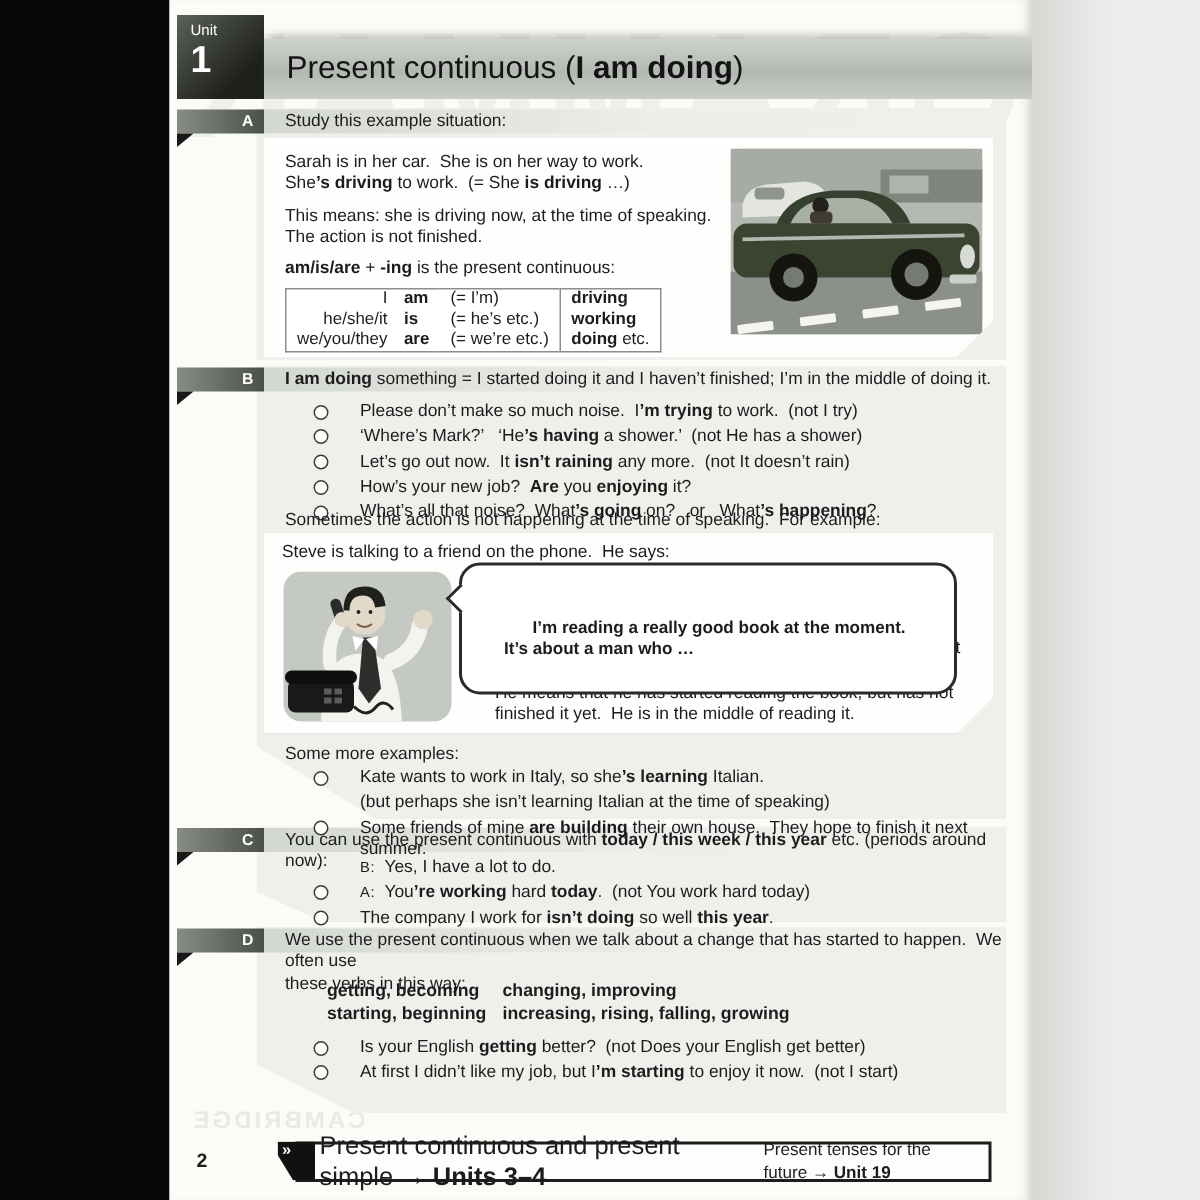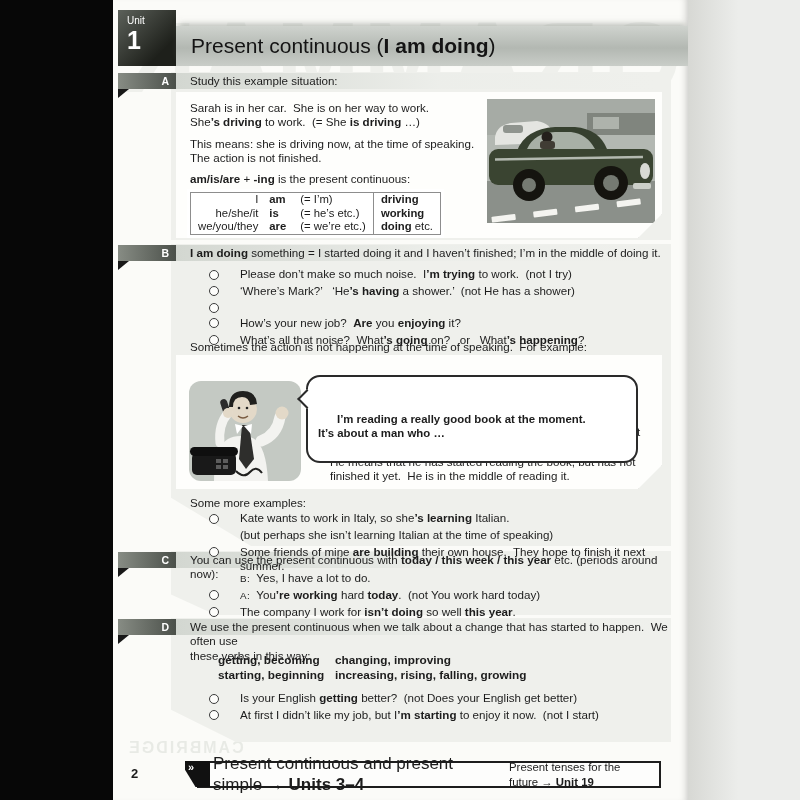--- a/index.html
+++ b/index.html
@@ -162,6 +162,7 @@
       </div>
     <div class="bullet">
         <span class="dot"></span>
+        <div class="t">Let’s go out now.  It <span class="b">isn’t raining</span> any more.  (<span class="i">not</span> It doesn’t rain)</div>
       </div>
     <div class="bullet">
         <span class="dot"></span>

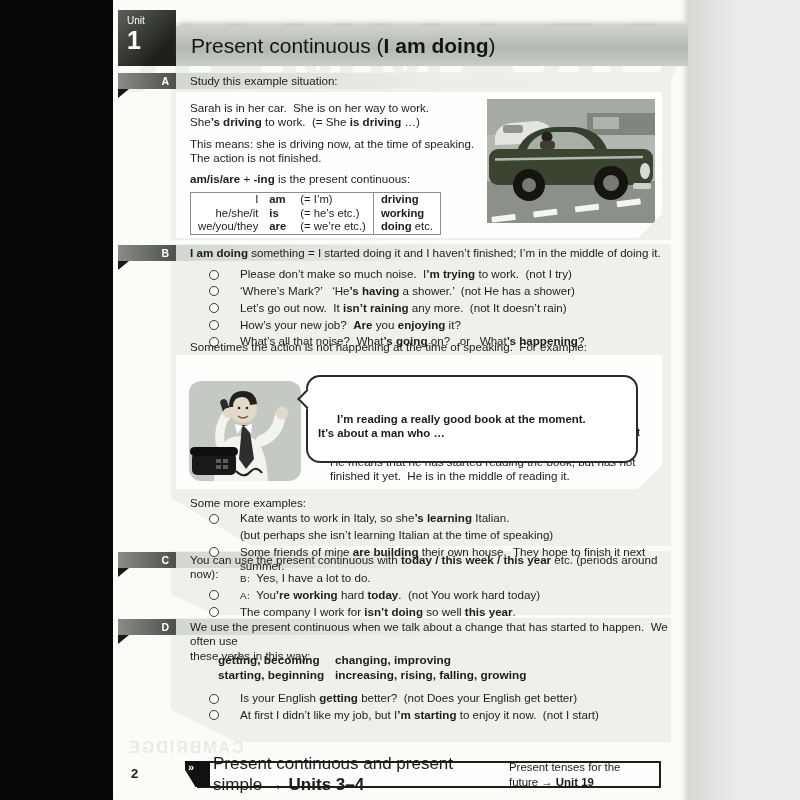--- a/index.html
+++ b/index.html
@@ -177,6 +177,7 @@
   <div class="abs t lead" style="left:77px;top:340px">Sometimes the action is not happening at the time of speaking.  For example:</div>
 
   <div class="abs whitebox notch" style="left:63px;top:355px;width:486px;height:134px">
+    <div class="t abs" style="left:12px;top:6px">Steve is talking to a friend on the phone.  He says:</div>
     <svg class="abs" style="left:10px;top:26px" width="122" height="106" viewBox="0 0 122 106">
       <rect x="3" y="0" width="112" height="100" rx="12" fill="#c4c9c3"></rect>
       <path d="M75 60 q16-6 19-24" stroke="#f3f3f0" stroke-width="11" fill="none" stroke-linecap="round"></path>

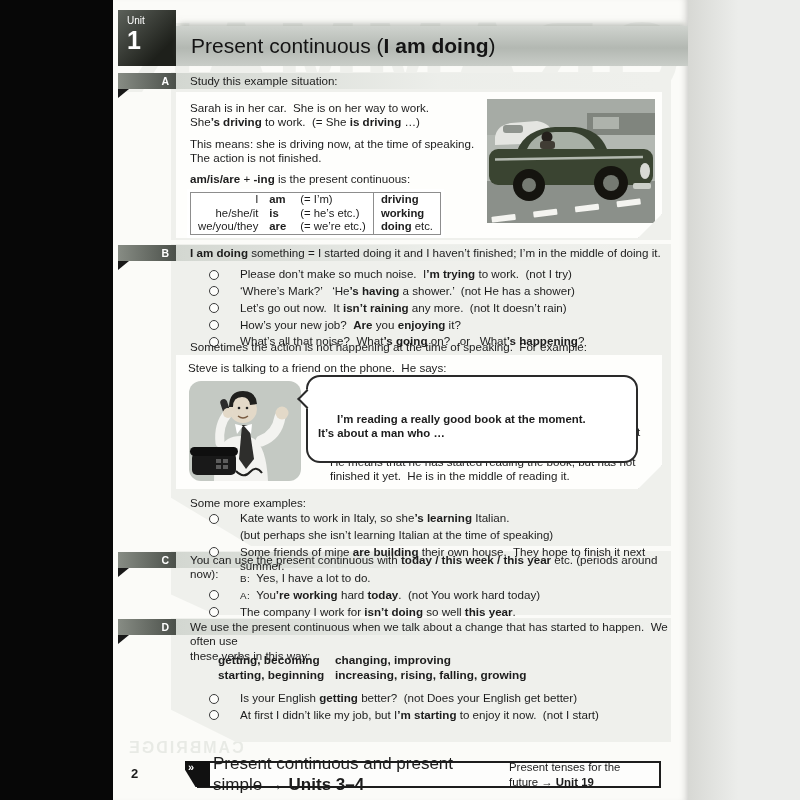--- a/index.html
+++ b/index.html
@@ -47,7 +47,7 @@
   .atable td.c1{font-weight:700}
   .atable td.c3{border-left:1px solid #8d8d8d}
   .bubble{position:absolute;left:130px;top:20px;width:332px;box-sizing:border-box;z-index:2;
-        background:#fff;border:2px solid #2a2a2a;border-radius:14px;padding:5px 10px;
+        background:#fff;border:2px solid #2a2a2a;border-radius:14px;padding:5px 28px;
         font-size:11.4px;font-weight:700;line-height:1.3;white-space:pre-wrap}
   .tail{position:absolute;left:-8px;top:15px;width:12px;height:12px;background:#fff;
         border-left:2px solid #2a2a2a;border-bottom:2px solid #2a2a2a;transform:rotate(45deg)}

